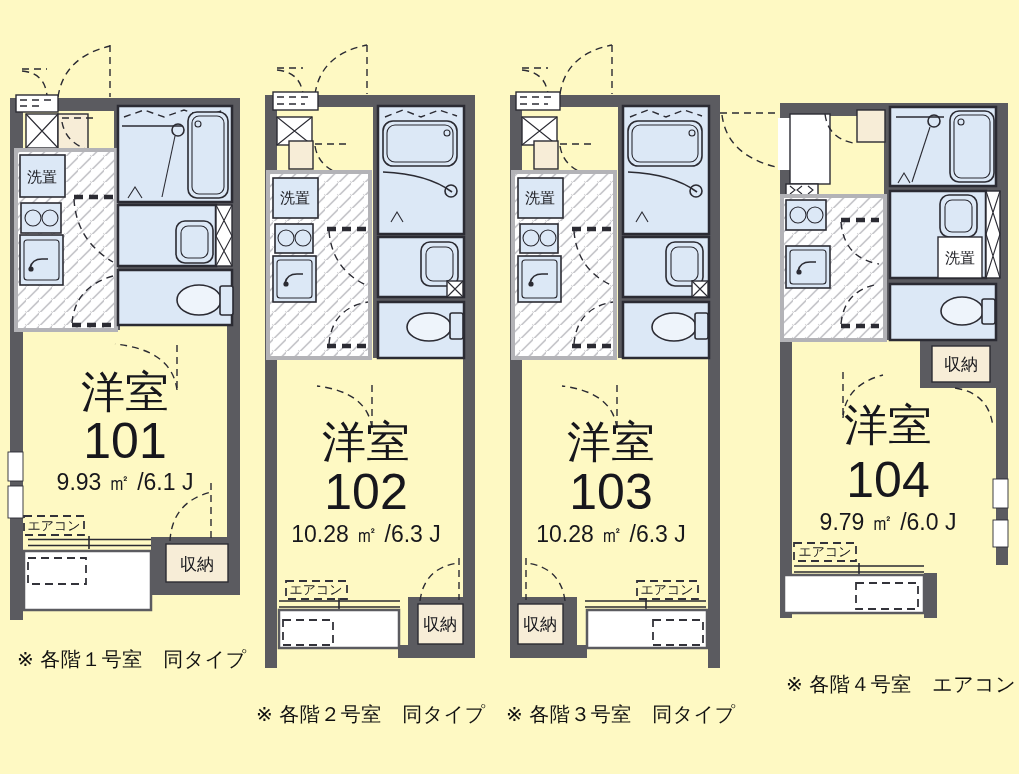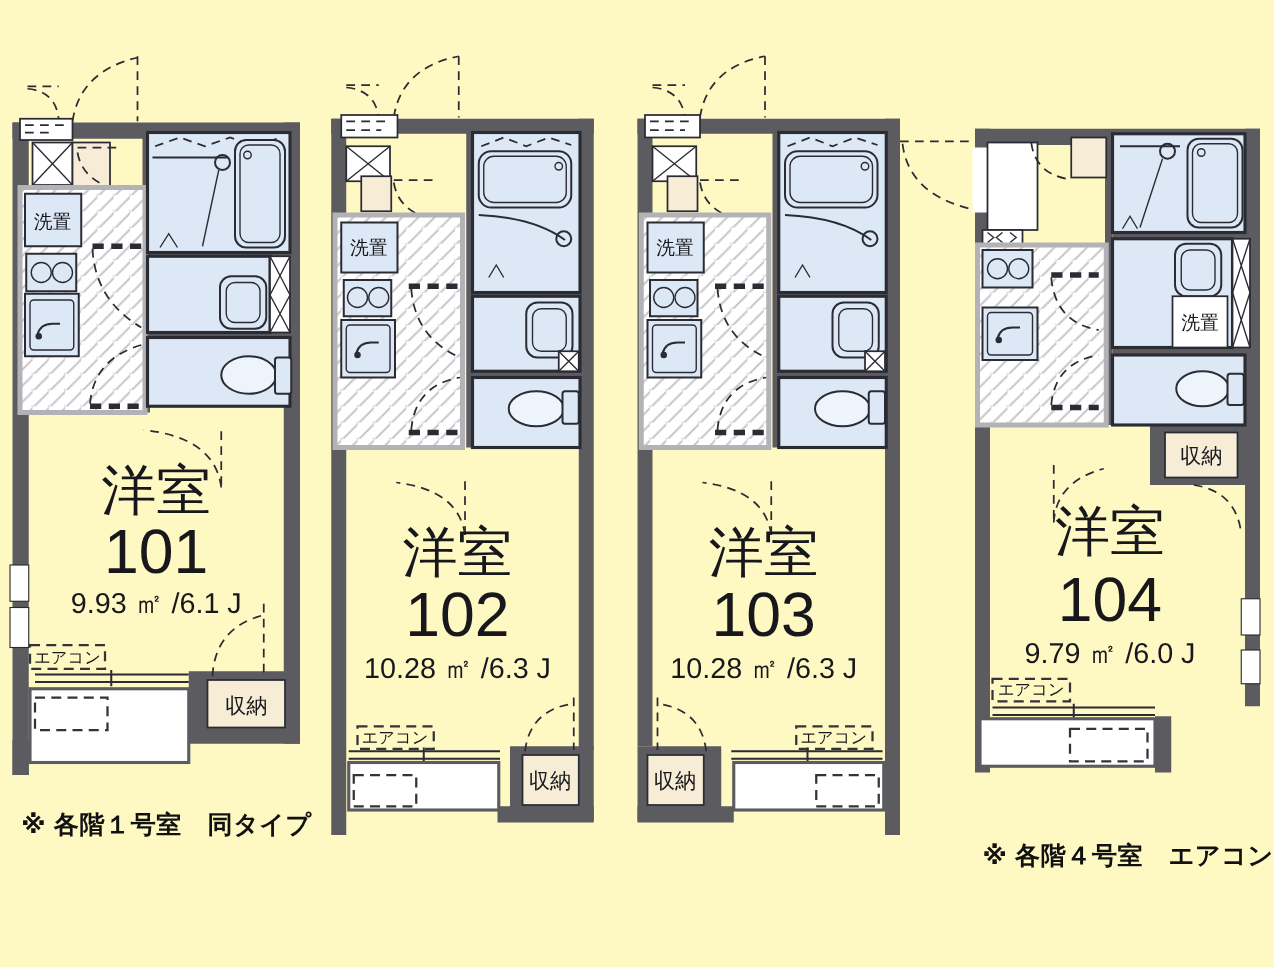--- a/index.html
+++ b/index.html
@@ -28,7 +28,7 @@
   .t-store{font-size:17px;}
   .t-ac{font-size:13px;}
   
-  .footnote{position:absolute;font-size:20px;color:#111;white-space:pre;letter-spacing:.5px;font-weight:bold;}
+  .footnote{position:absolute;font-size:20px;color:#111;white-space:pre;letter-spacing:.5px;}
 </style>
 </head>
 <body>

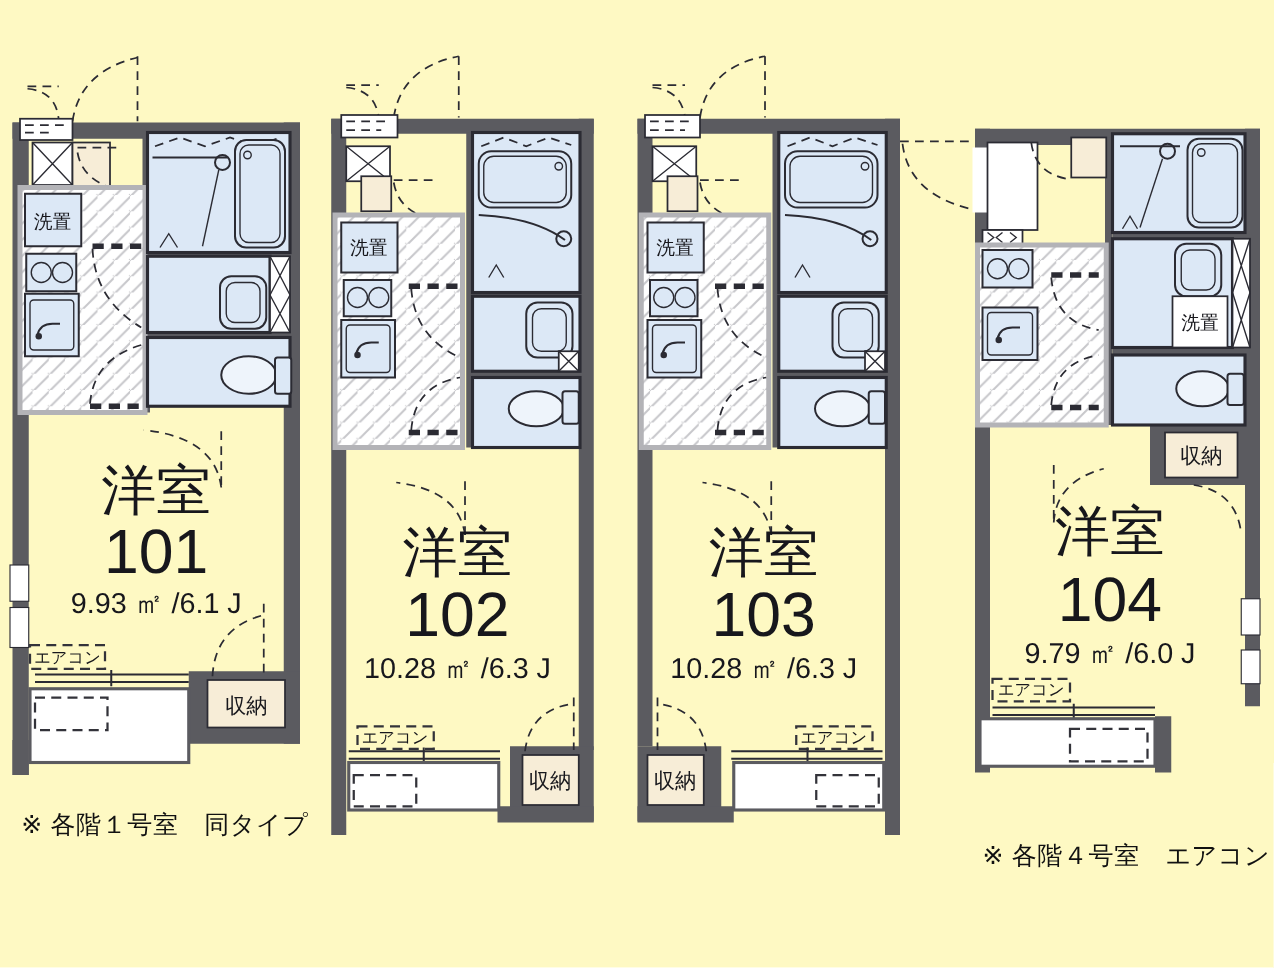--- a/index.html
+++ b/index.html
@@ -398,6 +398,7 @@
 </svg>
 
 <div class="footnote" style="left:17px;top:646px;">※ 各階１号室　同タイプ</div>
+<div class="footnote" style="left:256px;top:701px;">※ 各階２号室　同タイプ</div>
 <div class="footnote" style="left:786px;top:671px;">※ 各階４号室　エアコン</div>
 
 </div>

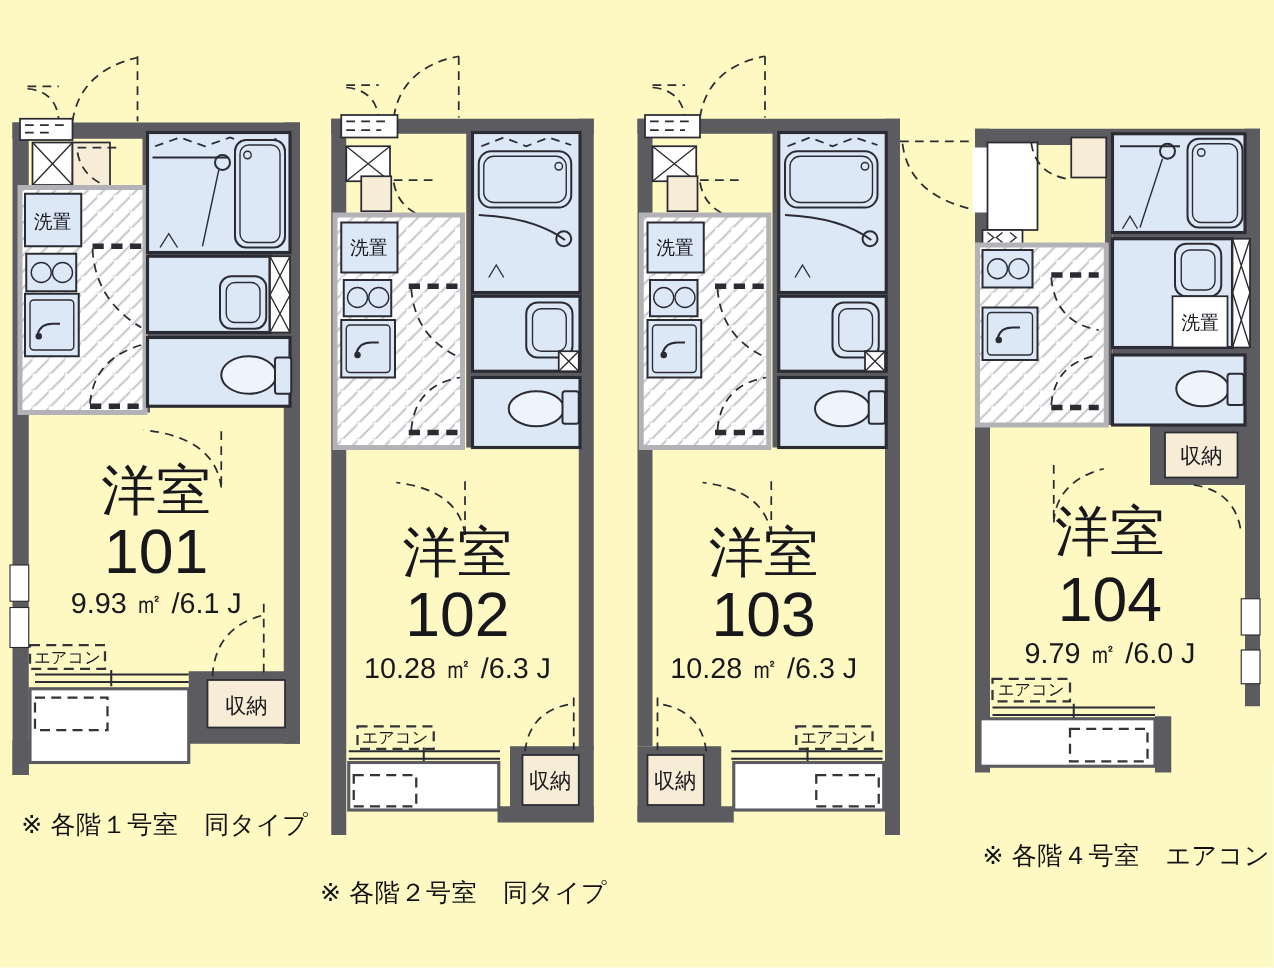--- a/index.html
+++ b/index.html
@@ -399,6 +399,7 @@
 
 <div class="footnote" style="left:17px;top:646px;">※ 各階１号室　同タイプ</div>
 <div class="footnote" style="left:256px;top:701px;">※ 各階２号室　同タイプ</div>
+<div class="footnote" style="left:506px;top:701px;">※ 各階３号室　同タイプ</div>
 <div class="footnote" style="left:786px;top:671px;">※ 各階４号室　エアコン</div>
 
 </div>

